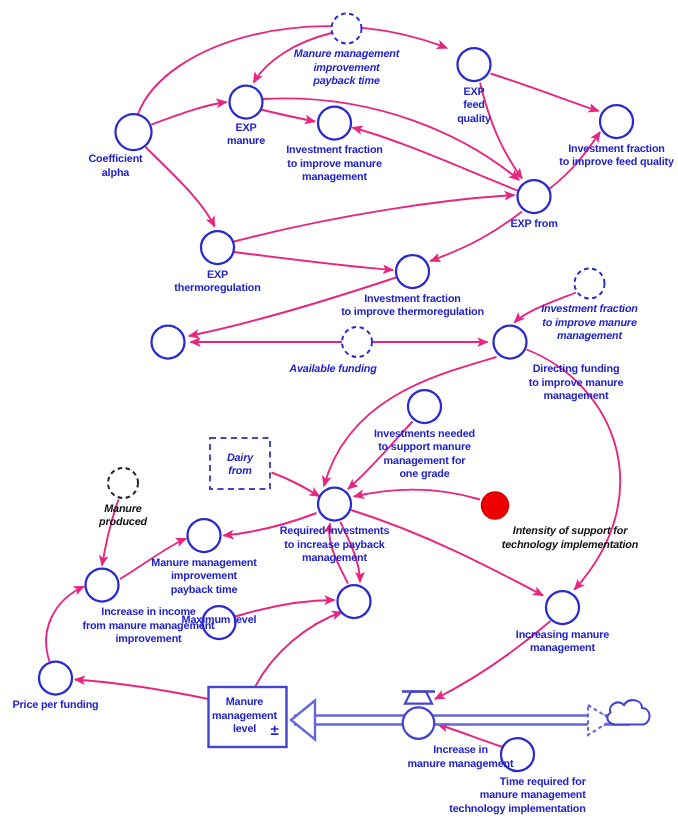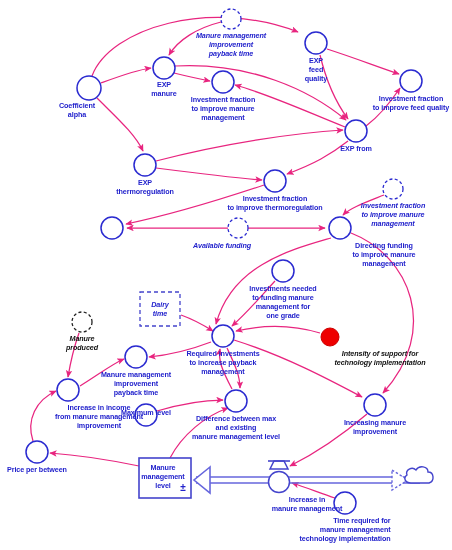--- a/index.html
+++ b/index.html
@@ -218,7 +218,7 @@
 management</div>
 
   <div class="node-label" style="left:283px; top:284px;">Investments needed
-to funding manure
+to support manure
 management for
 one grade</div>
 

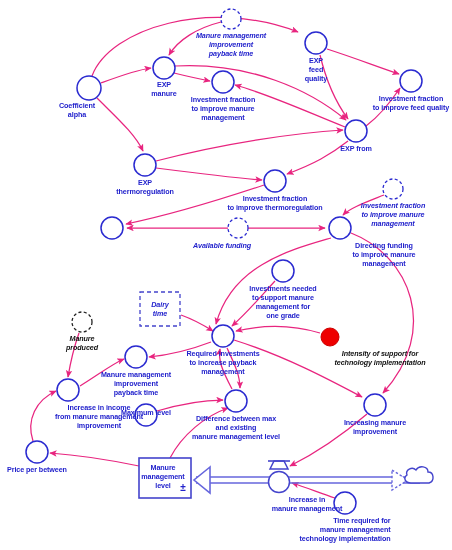--- a/index.html
+++ b/index.html
@@ -223,7 +223,7 @@
 one grade</div>
 
   <div class="node-label italic" style="left:160px; top:300px;">Dairy
-time</div>
+from</div>
 
   <div class="node-label italic black" style="left:82px; top:334px;">Manure
 produced</div>

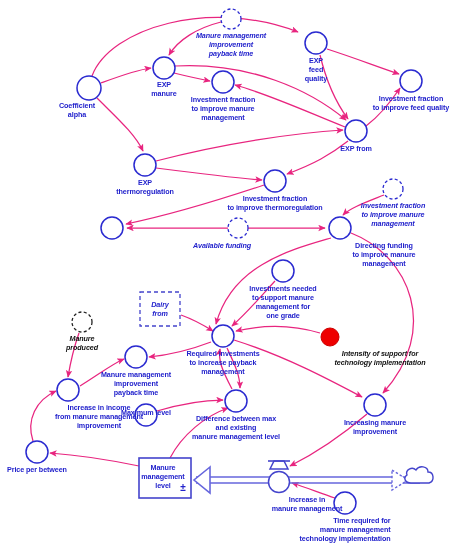--- a/index.html
+++ b/index.html
@@ -243,9 +243,6 @@
 from manure management
 improvement</div>
 
-  <div class="node-label" style="left:236px; top:414px;">Difference between max
-and existing
-manure management level</div>
 
   <div class="node-label" style="left:146px; top:408px;">Maximum level</div>
 

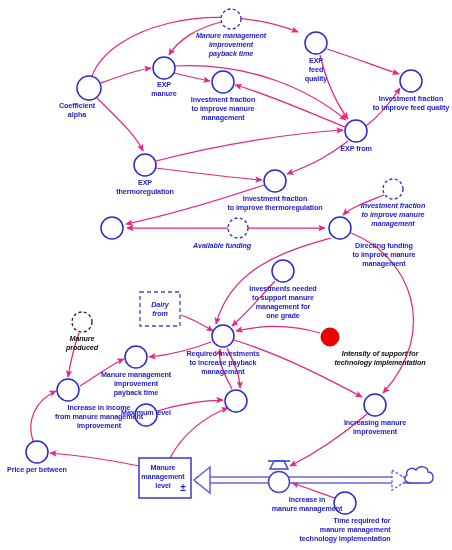--- a/index.html
+++ b/index.html
@@ -247,7 +247,7 @@
   <div class="node-label" style="left:146px; top:408px;">Maximum level</div>
 
   <div class="node-label" style="left:375px; top:418px;">Increasing manure
-improvement</div>
+management</div>
 
   <div class="node-label" style="left:37px; top:465px;">Price per between</div>
 

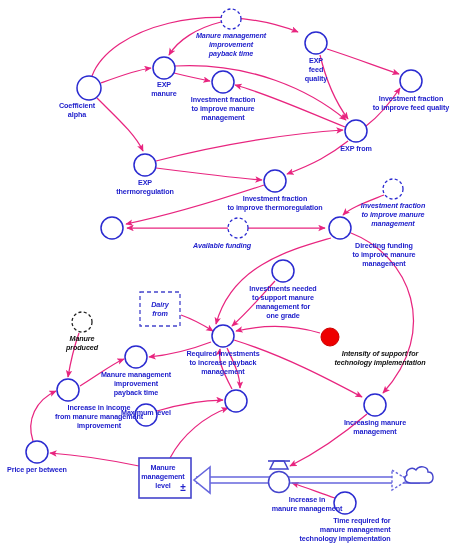--- a/index.html
+++ b/index.html
@@ -249,7 +249,7 @@
   <div class="node-label" style="left:375px; top:418px;">Increasing manure
 management</div>
 
-  <div class="node-label" style="left:37px; top:465px;">Price per between</div>
+  <div class="node-label" style="left:37px; top:465px;">Price per funding</div>
 
   <div class="node-label" style="left:163px; top:463px;">Manure
 management

